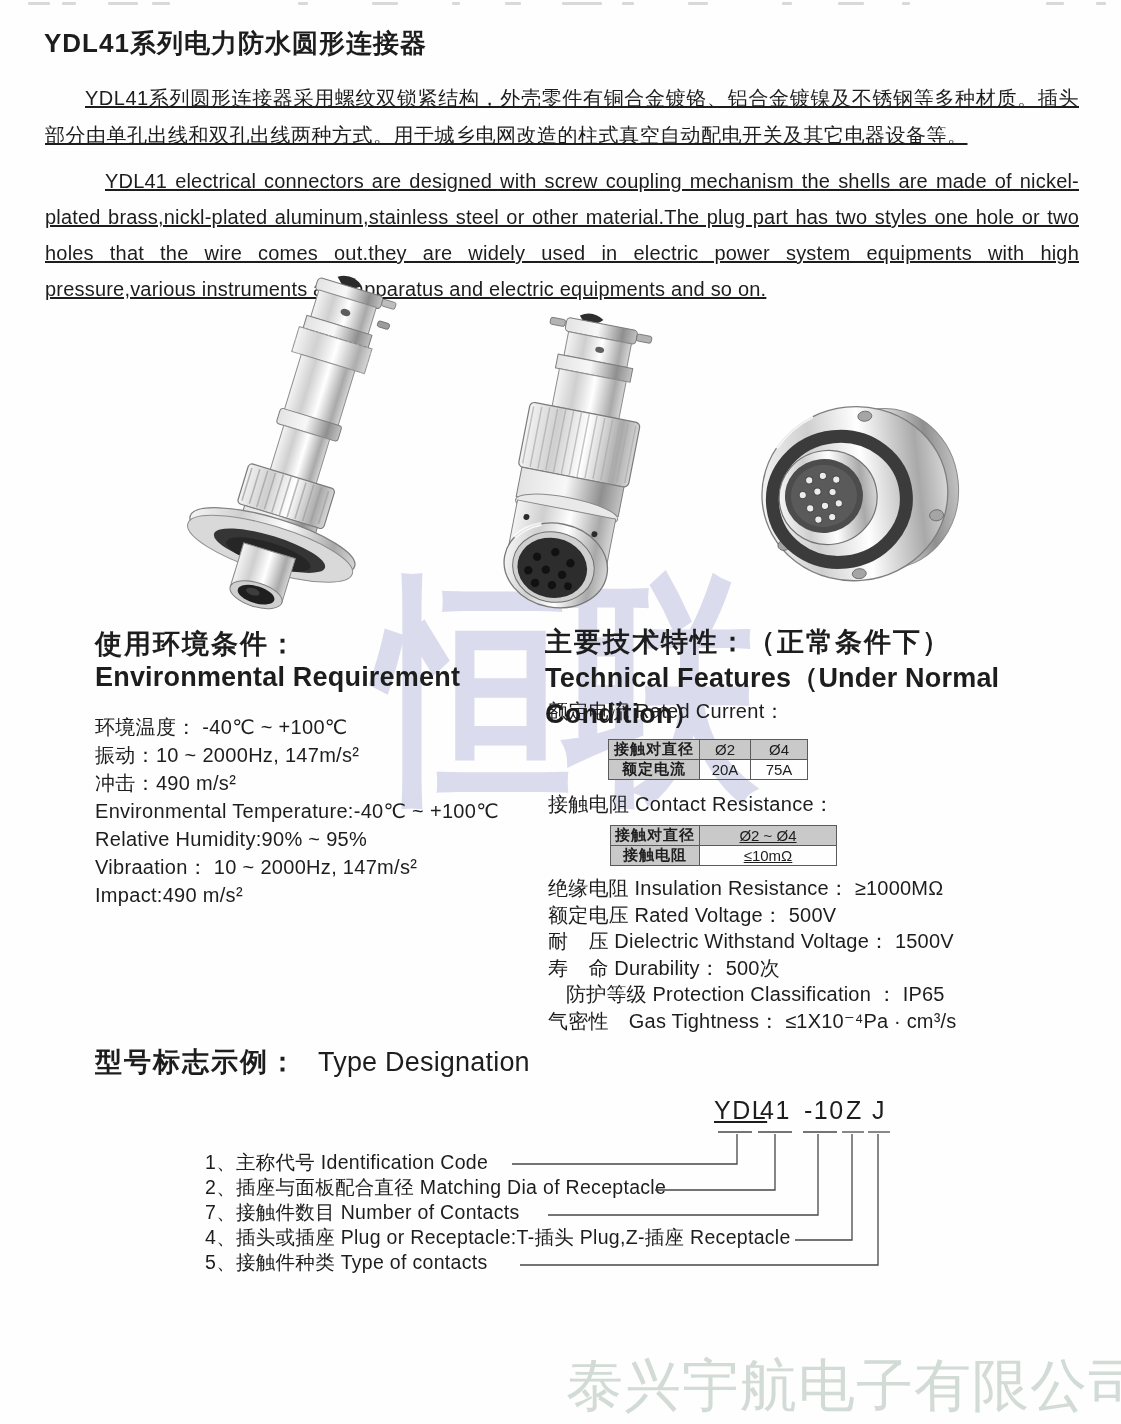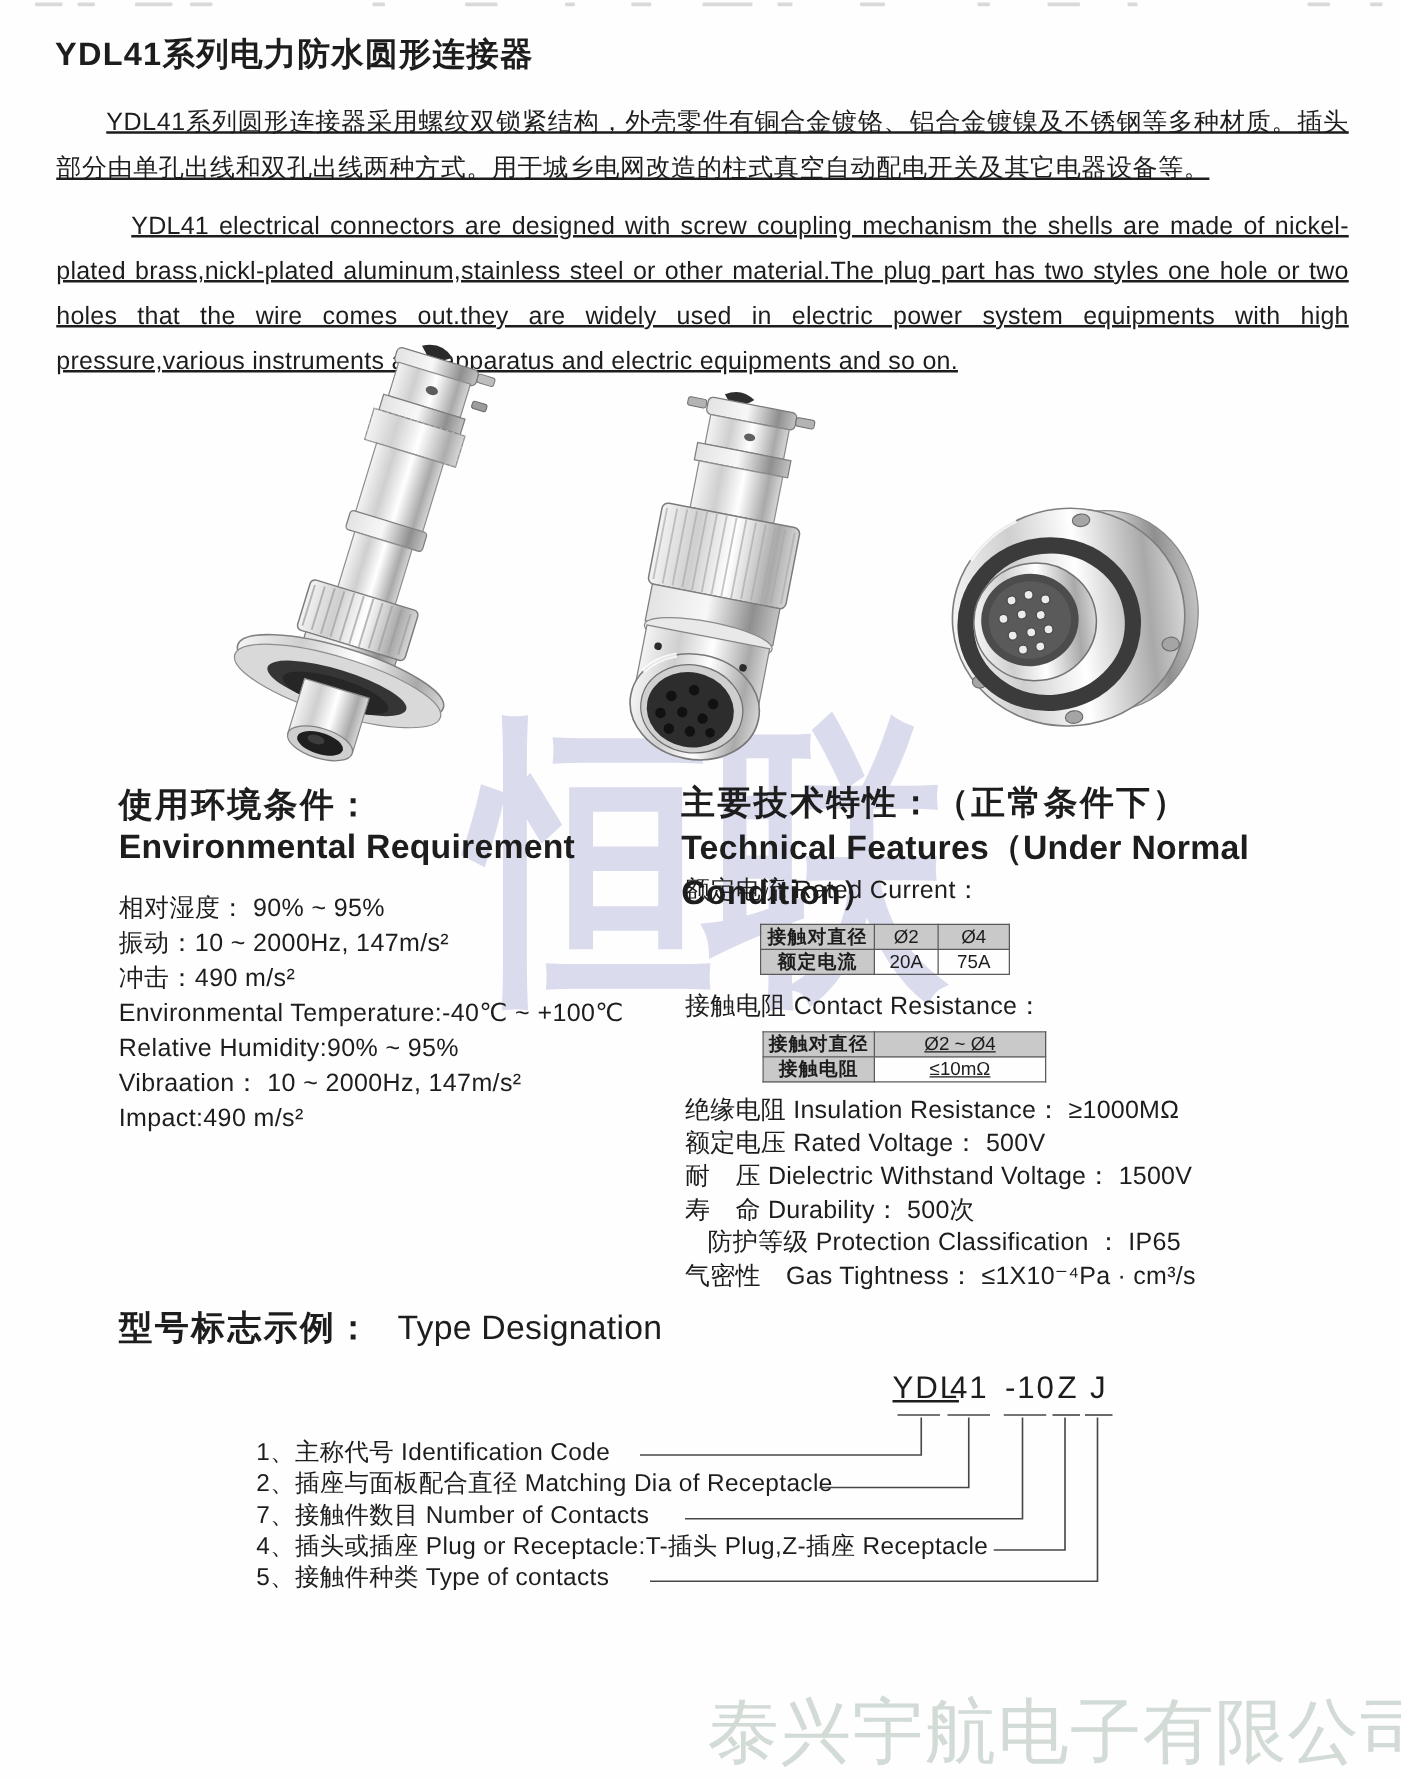--- a/index.html
+++ b/index.html
@@ -206,6 +206,7 @@
     <h2 class="sec-title-zh">使用环境条件：</h2>
     <h3 class="sec-title-en">Environmental Requirement</h3>
     <div class="lines">
+      <div>环境温度： -40℃ ~ +100℃</div>
       <div>相对湿度： 90% ~ 95%</div>
       <div>振动：10 ~ 2000Hz, 147m/s²</div>
       <div>冲击：490 m/s²</div>

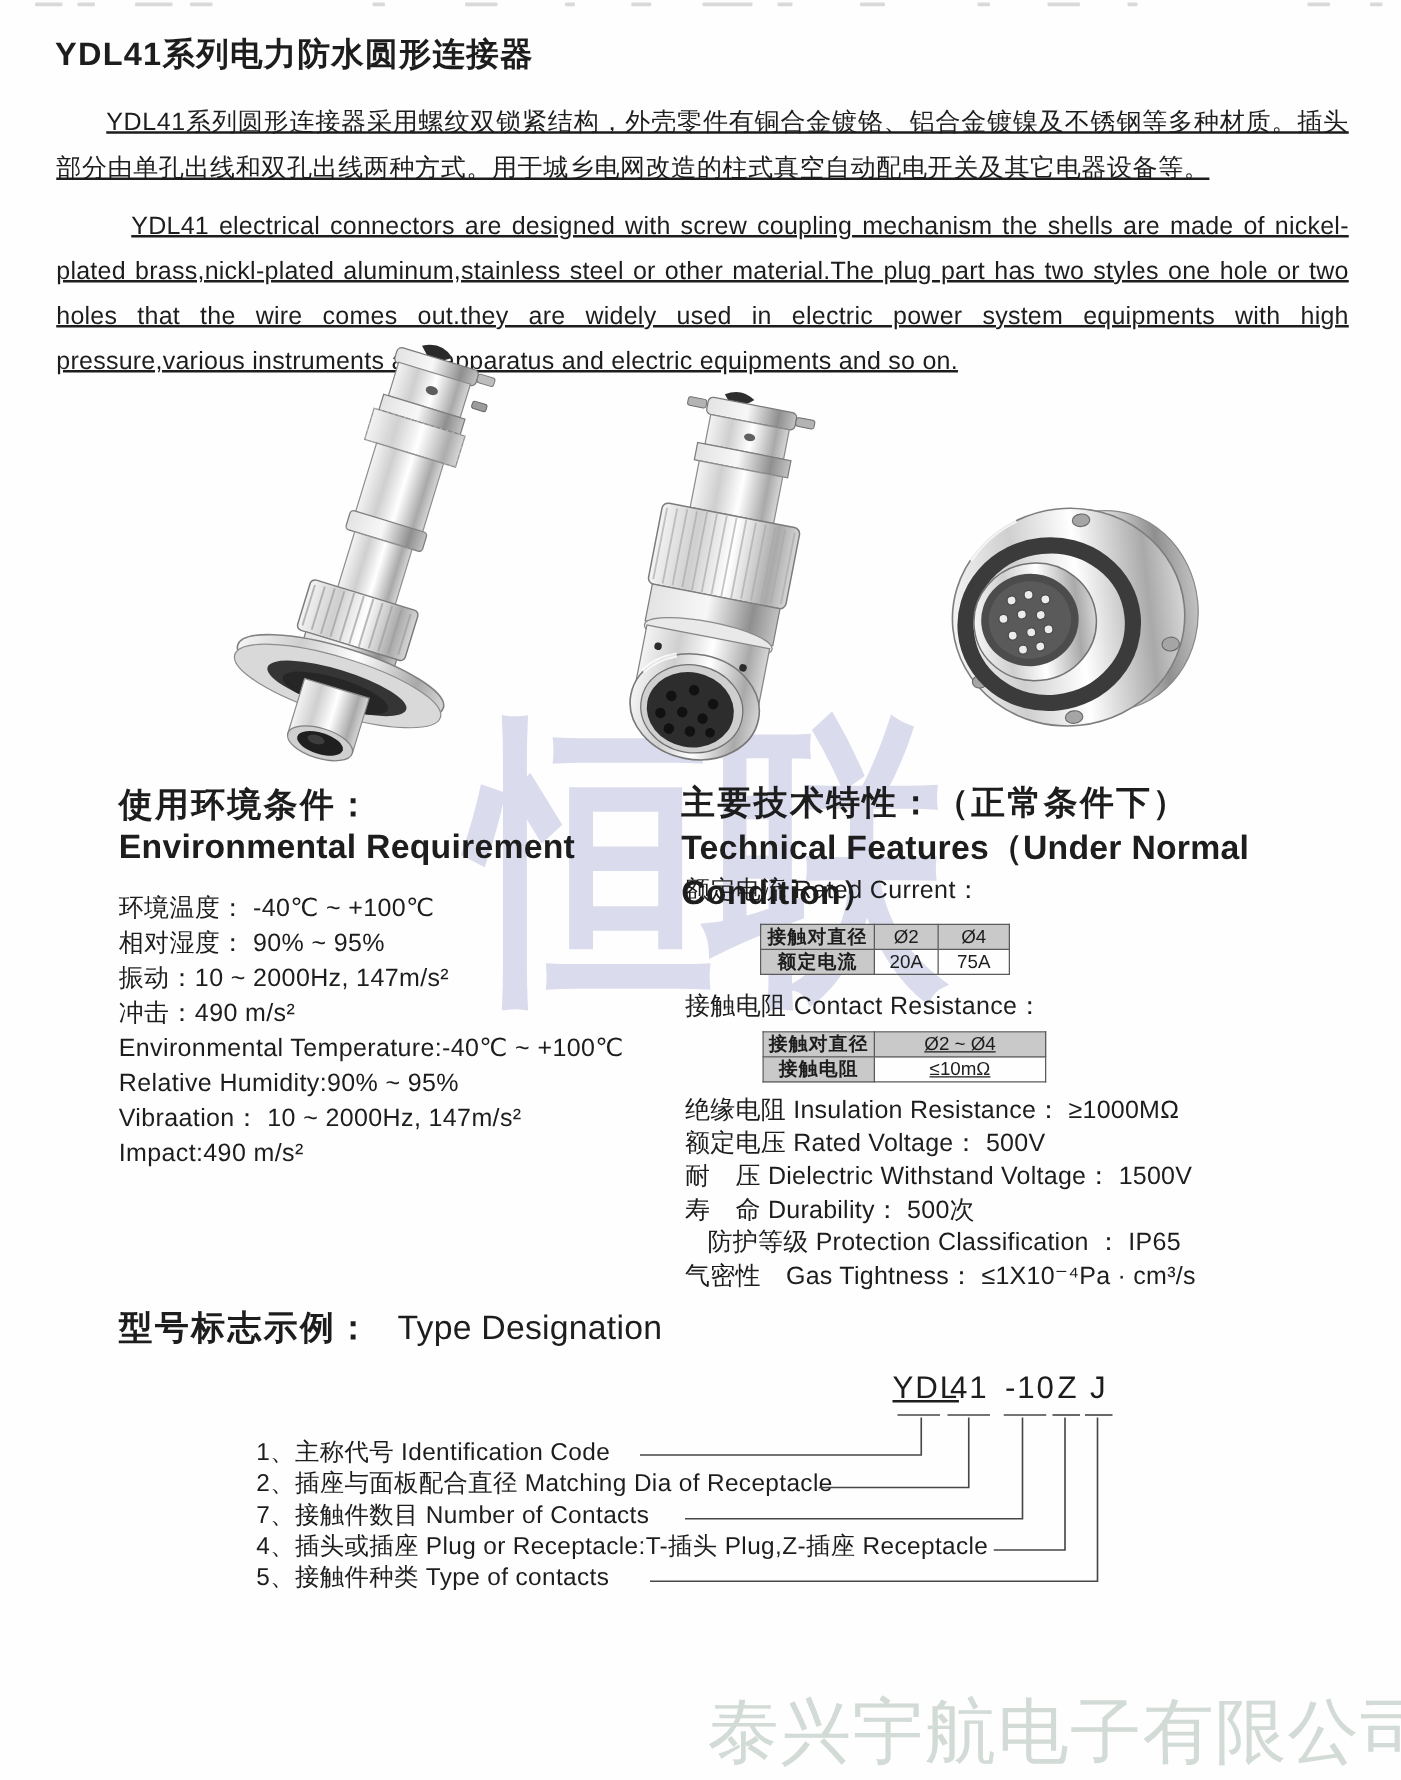--- a/index.html
+++ b/index.html
@@ -207,7 +207,6 @@
     <h3 class="sec-title-en">Environmental Requirement</h3>
     <div class="lines">
       <div>环境温度： -40℃ ~ +100℃</div>
-      <div>相对湿度： 90% ~ 95%</div>
       <div>振动：10 ~ 2000Hz, 147m/s²</div>
       <div>冲击：490 m/s²</div>
       <div>Environmental Temperature:-40℃ ~ +100℃</div>

